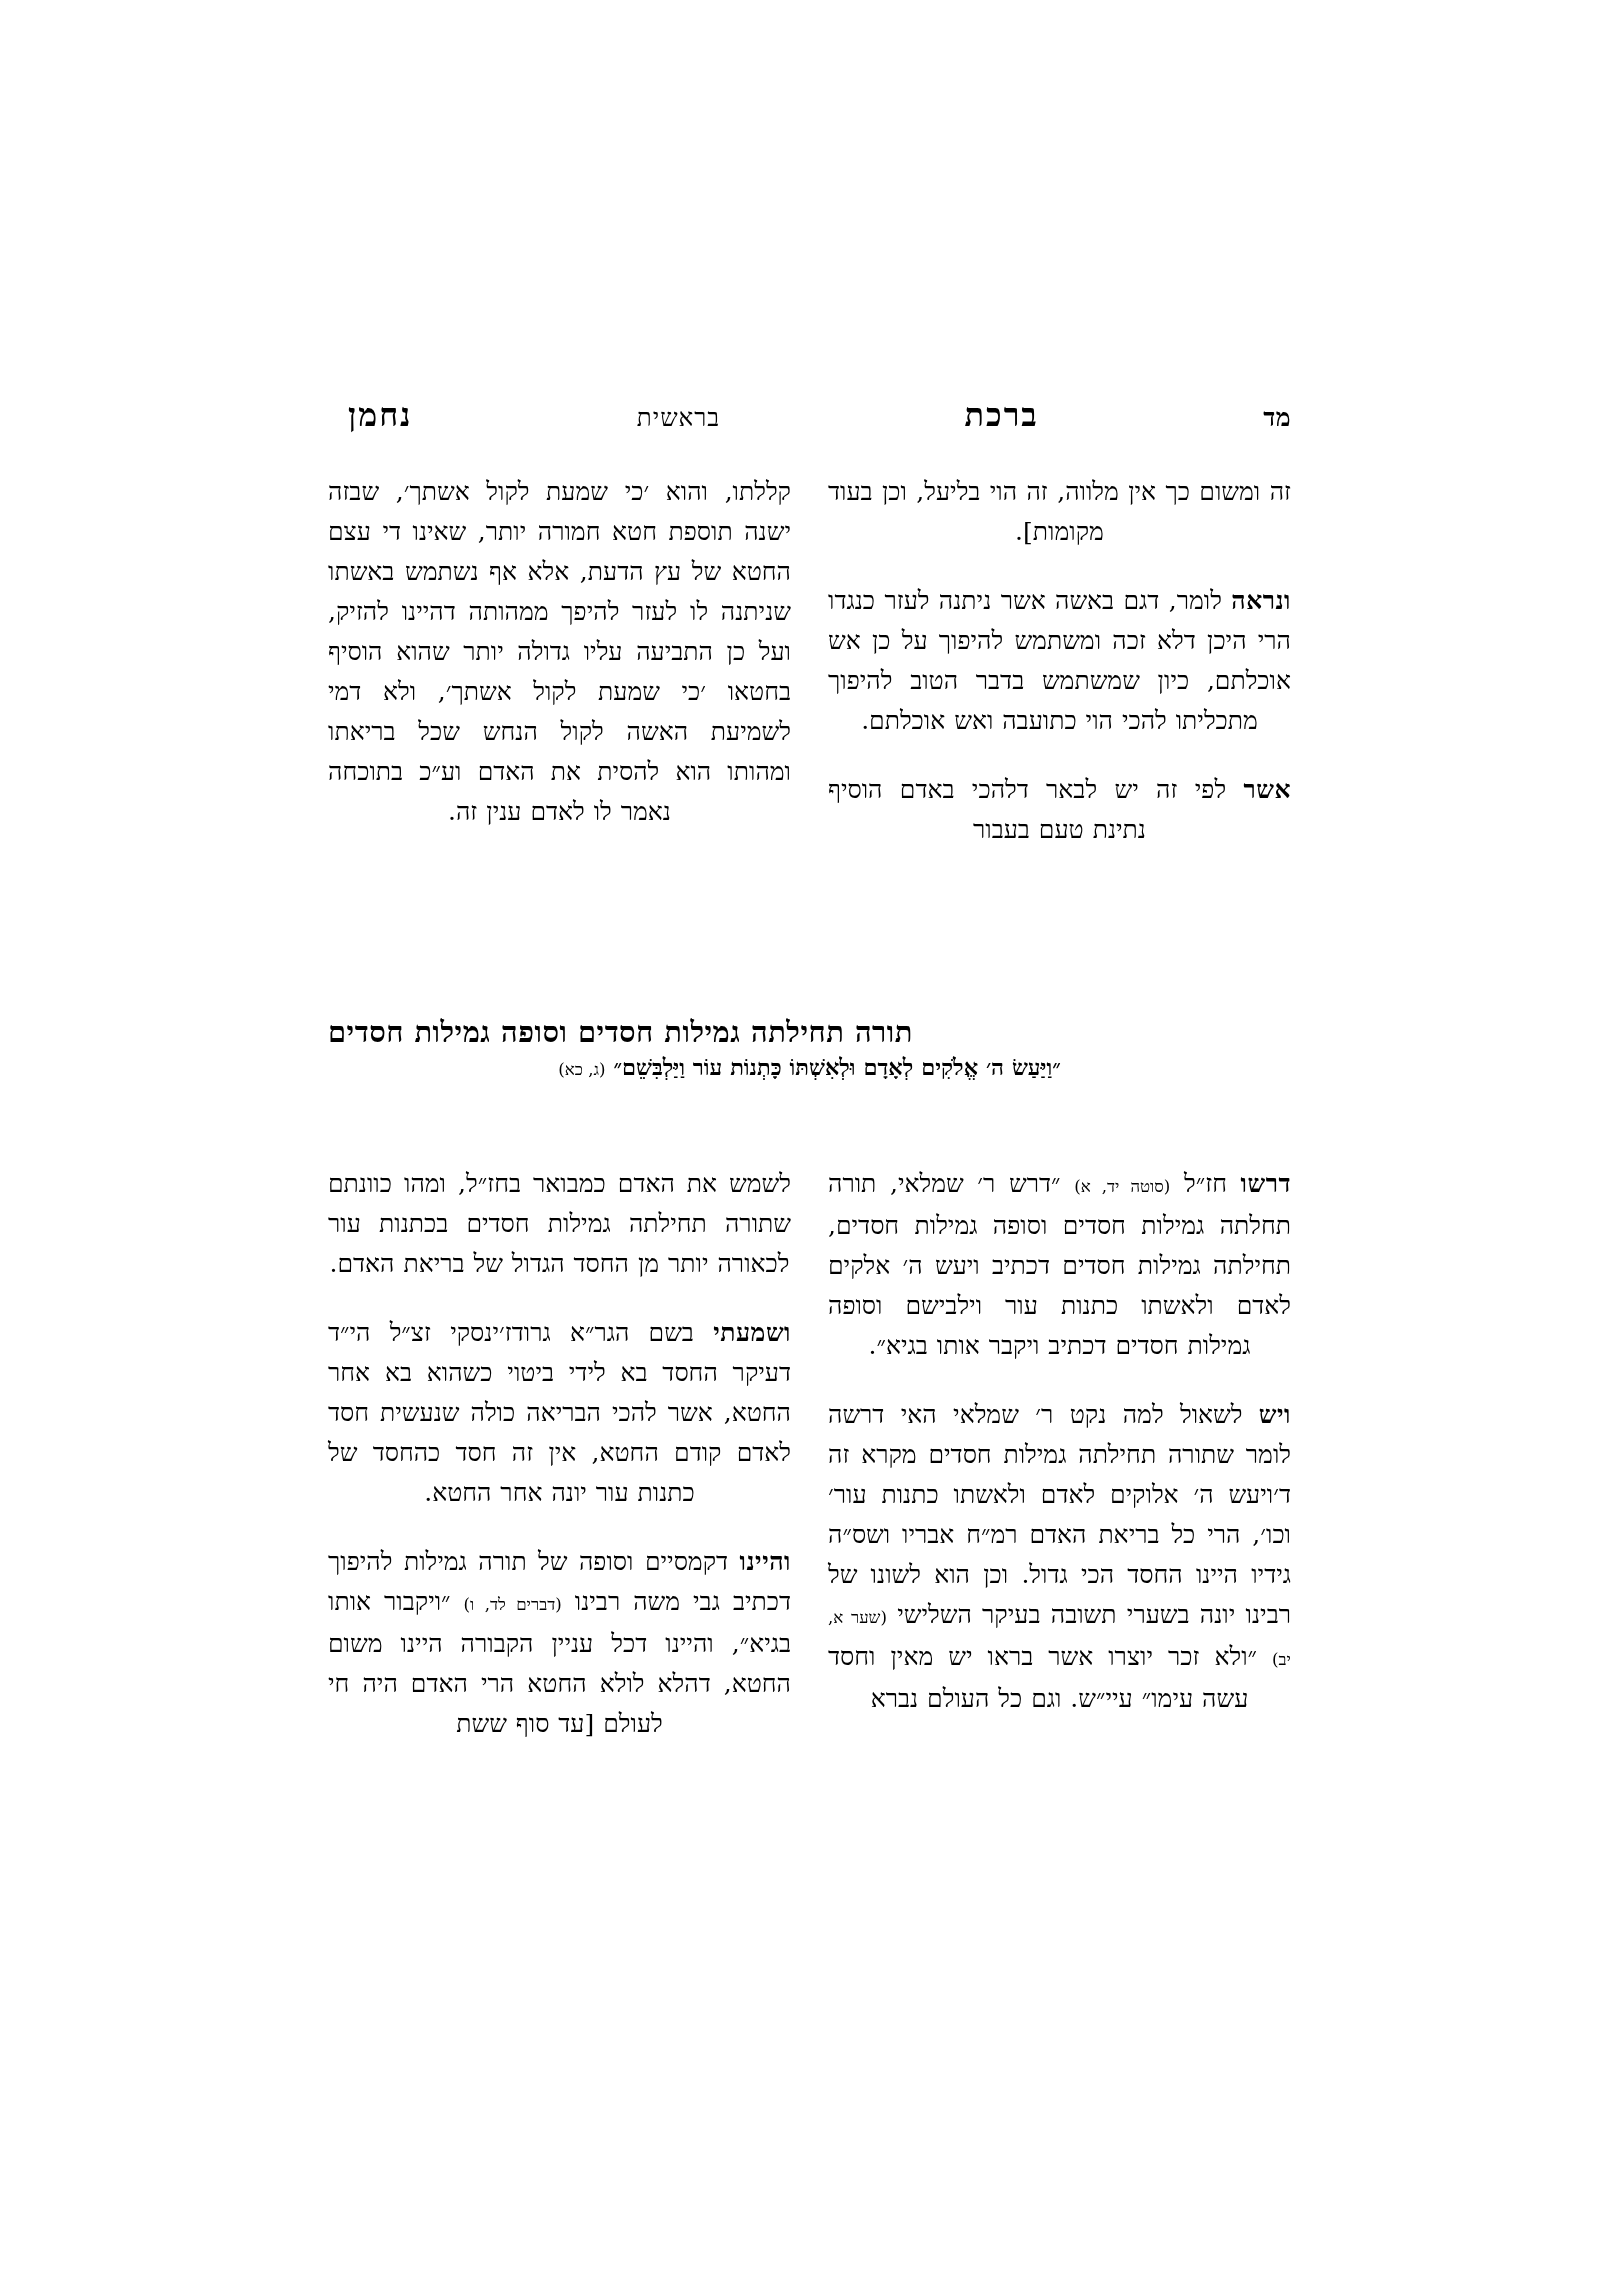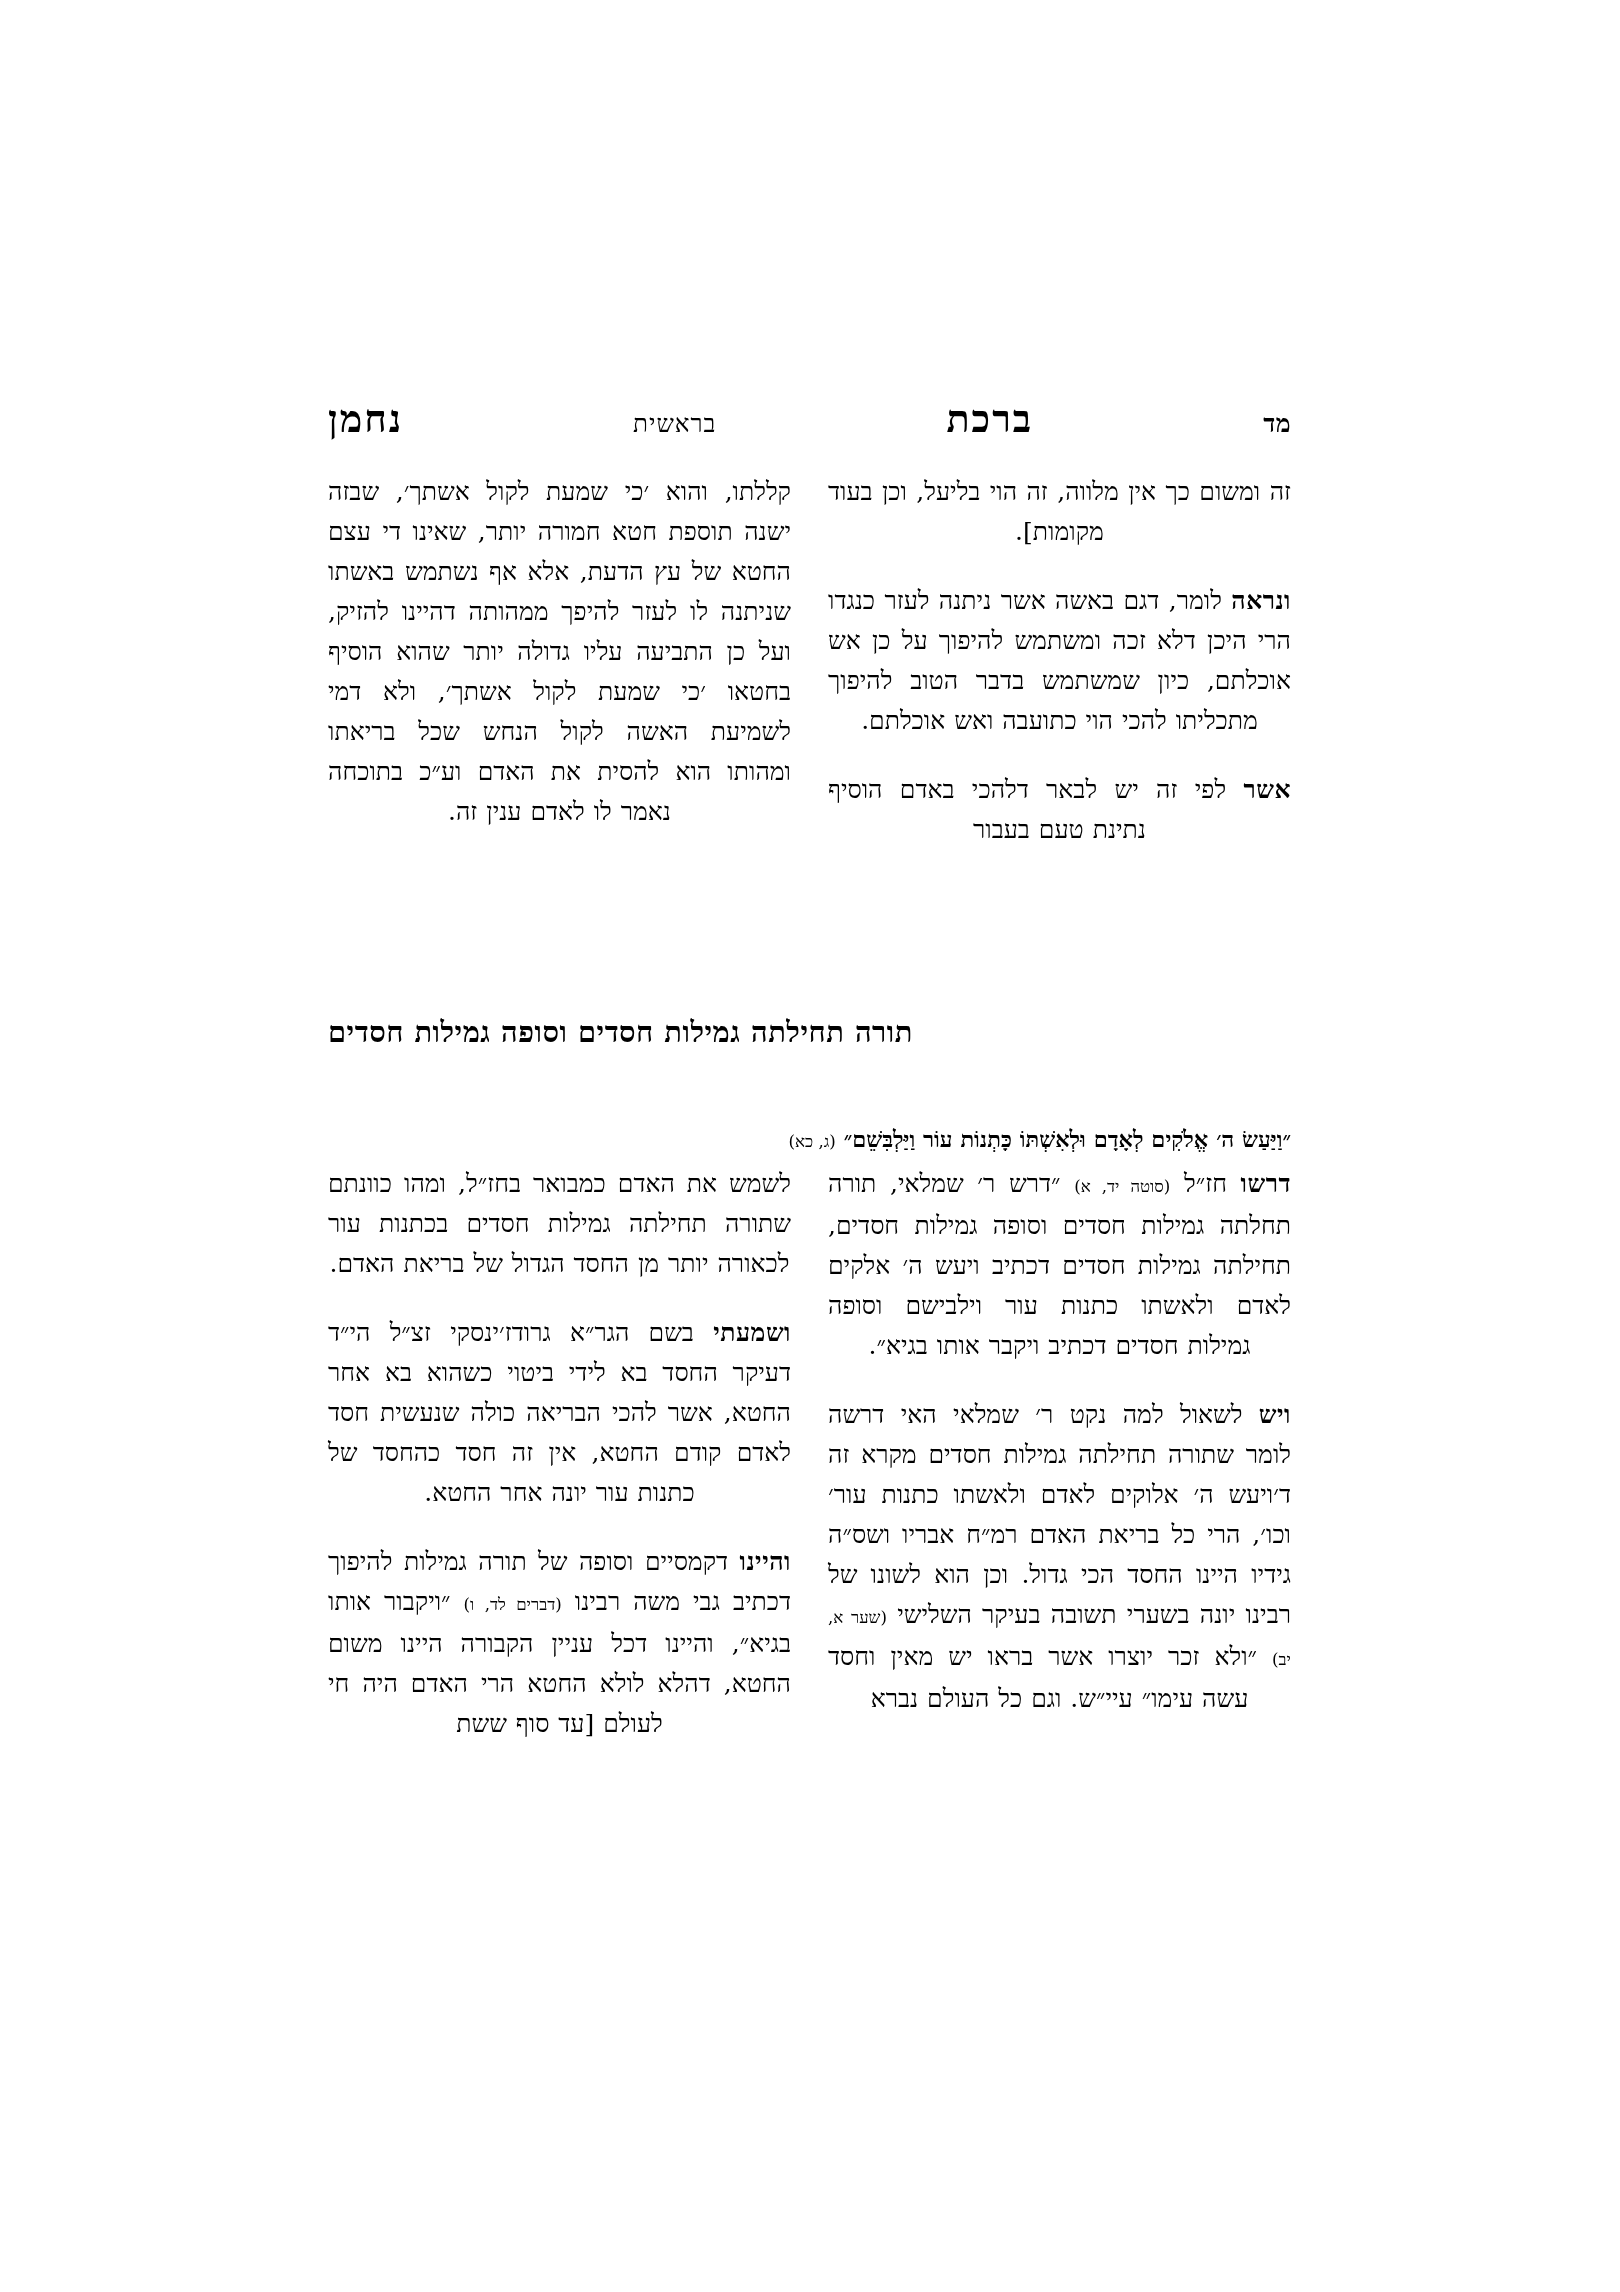--- a/index.html
+++ b/index.html
@@ -46,9 +46,10 @@
   }
   .hdr-big {
     font-family: "DejaVu Serif", "Liberation Serif", serif;
-    font-size: 38px;
+    font-size: 32px;
     font-weight: 700;
     letter-spacing: 2px;
+    margin-left: 20px;
   }
   .hdr-mid {
     font-family: "DejaVu Serif", "Liberation Serif", serif;

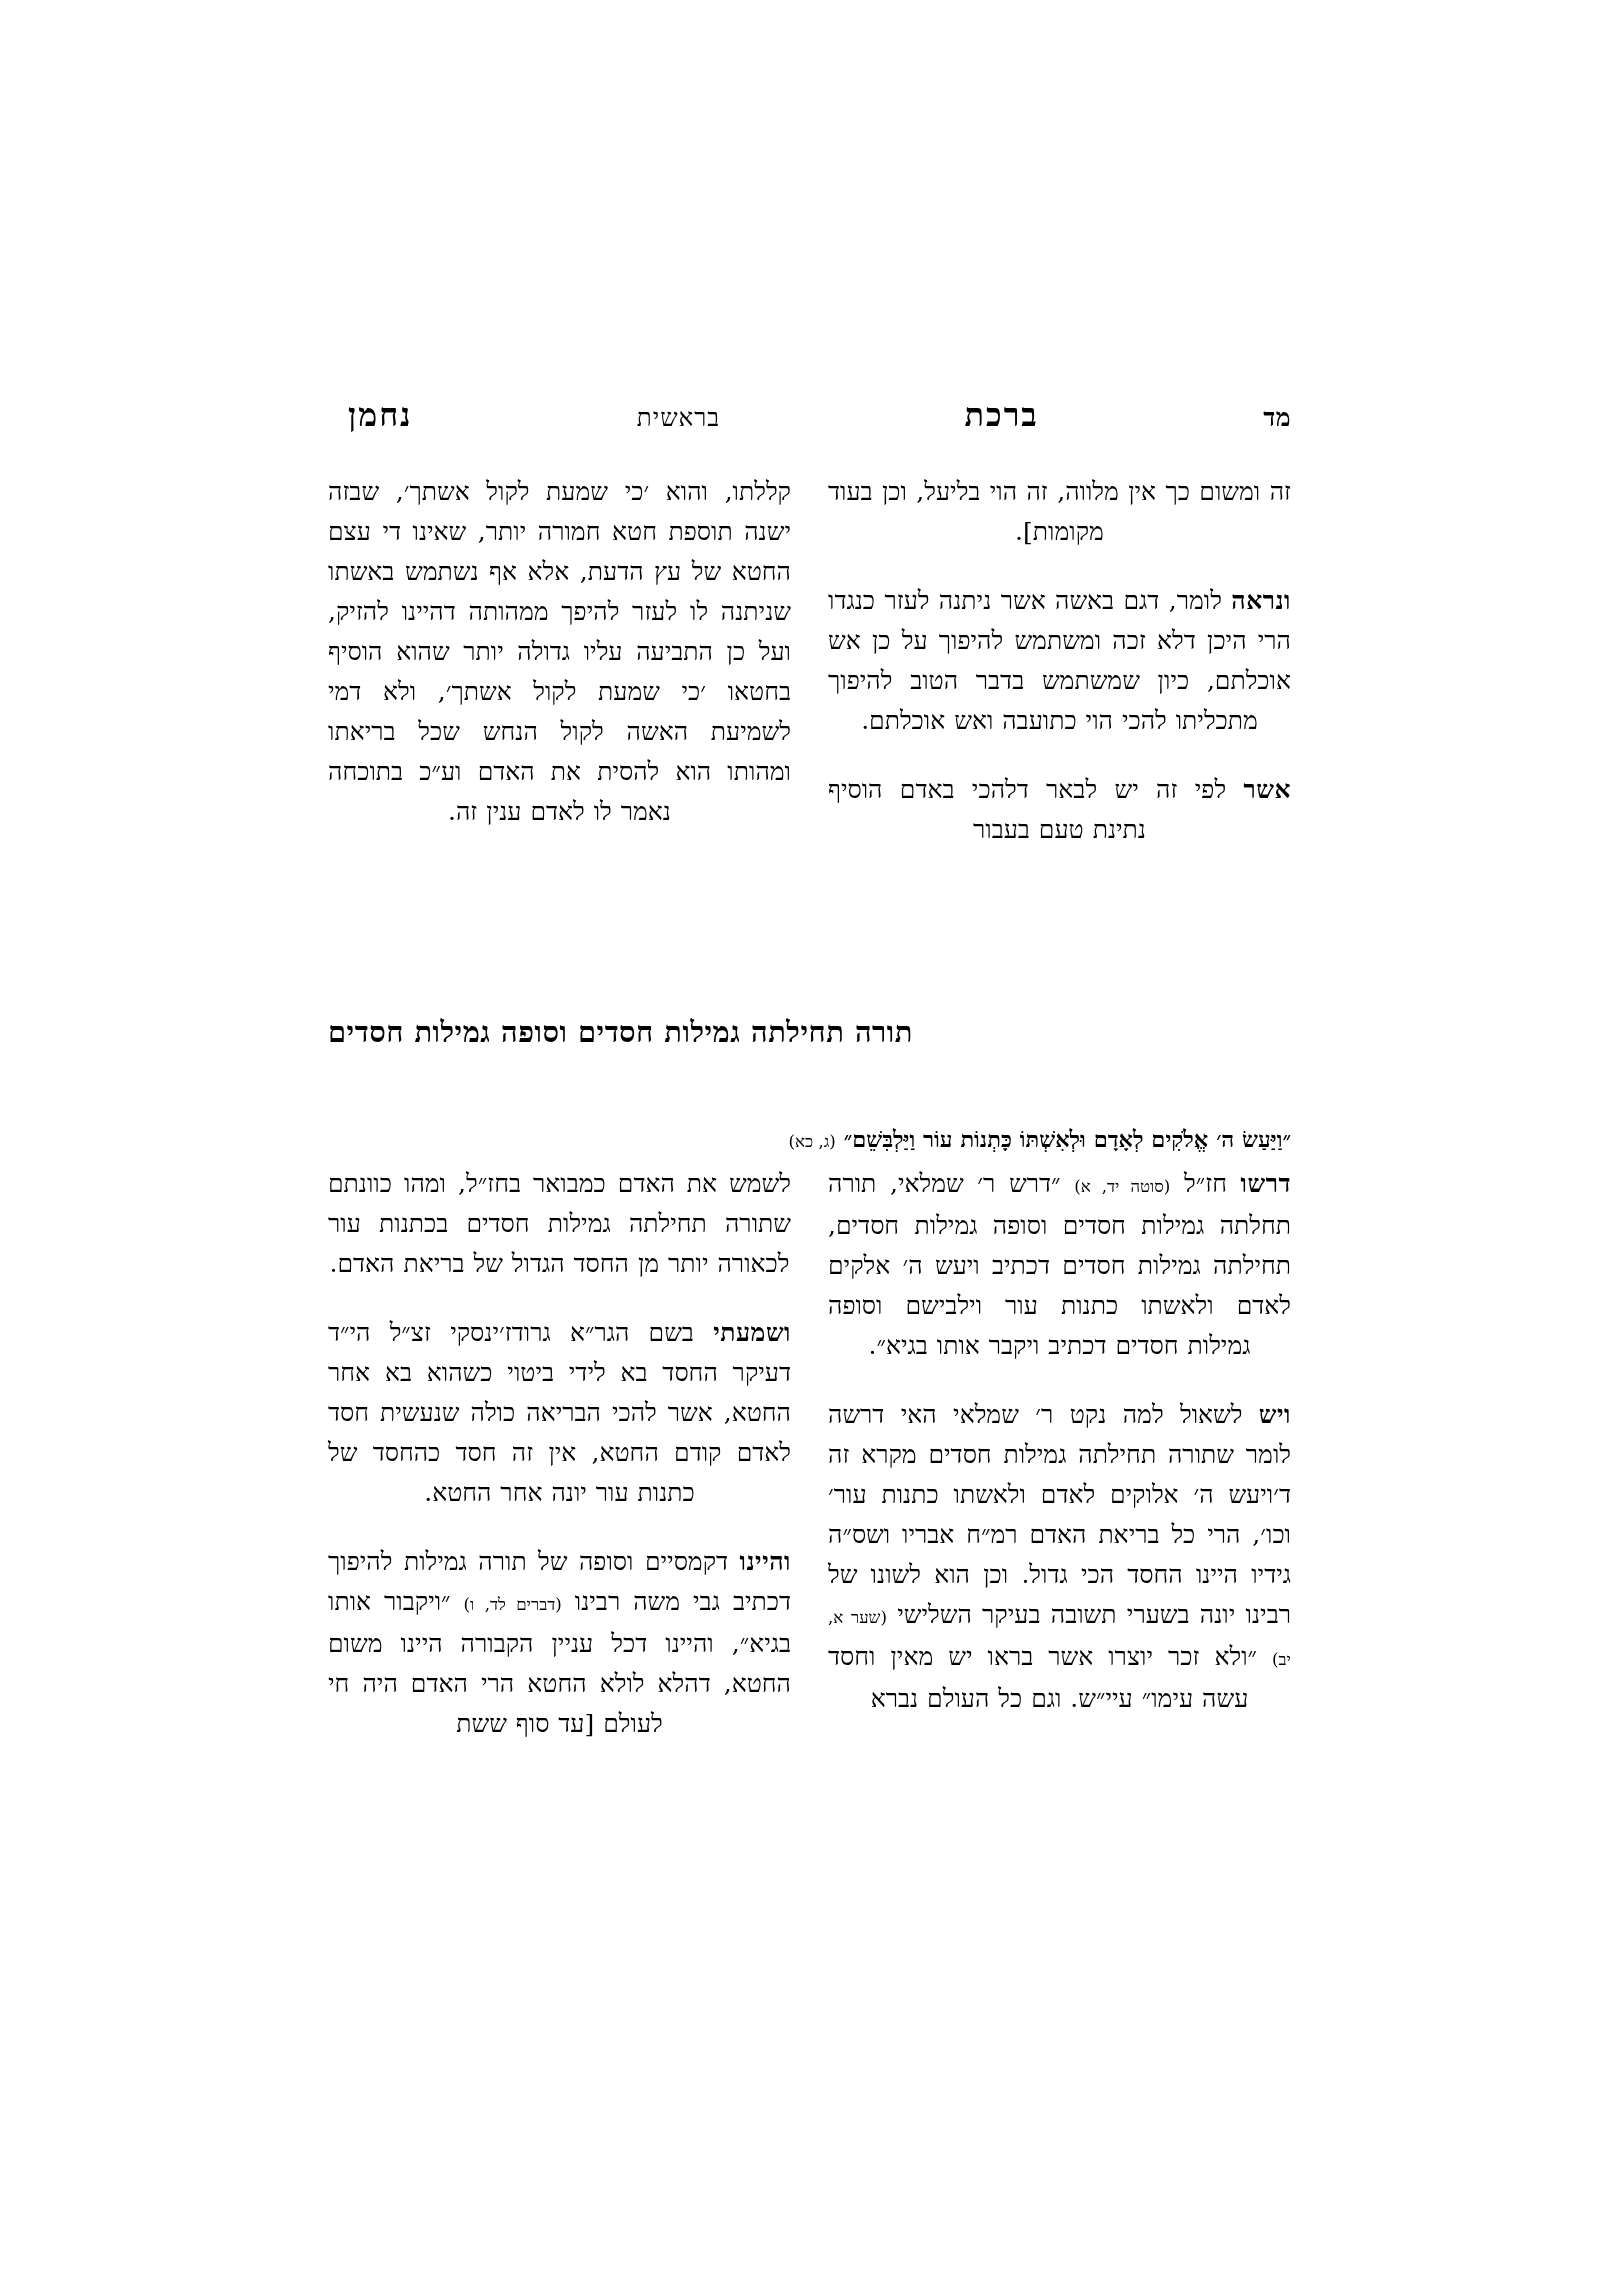--- a/index.html
+++ b/index.html
@@ -112,10 +112,10 @@
   }
   .verse-line {
     position: absolute;
-    top: 1126px;
+    top: 1054px;
     right: 329px;
     width: 963px;
-    text-align: right;
+    text-align: center;
     font-family: "DejaVu Serif", "Liberation Serif", serif;
     font-size: 22.5px;
     font-weight: 700;

